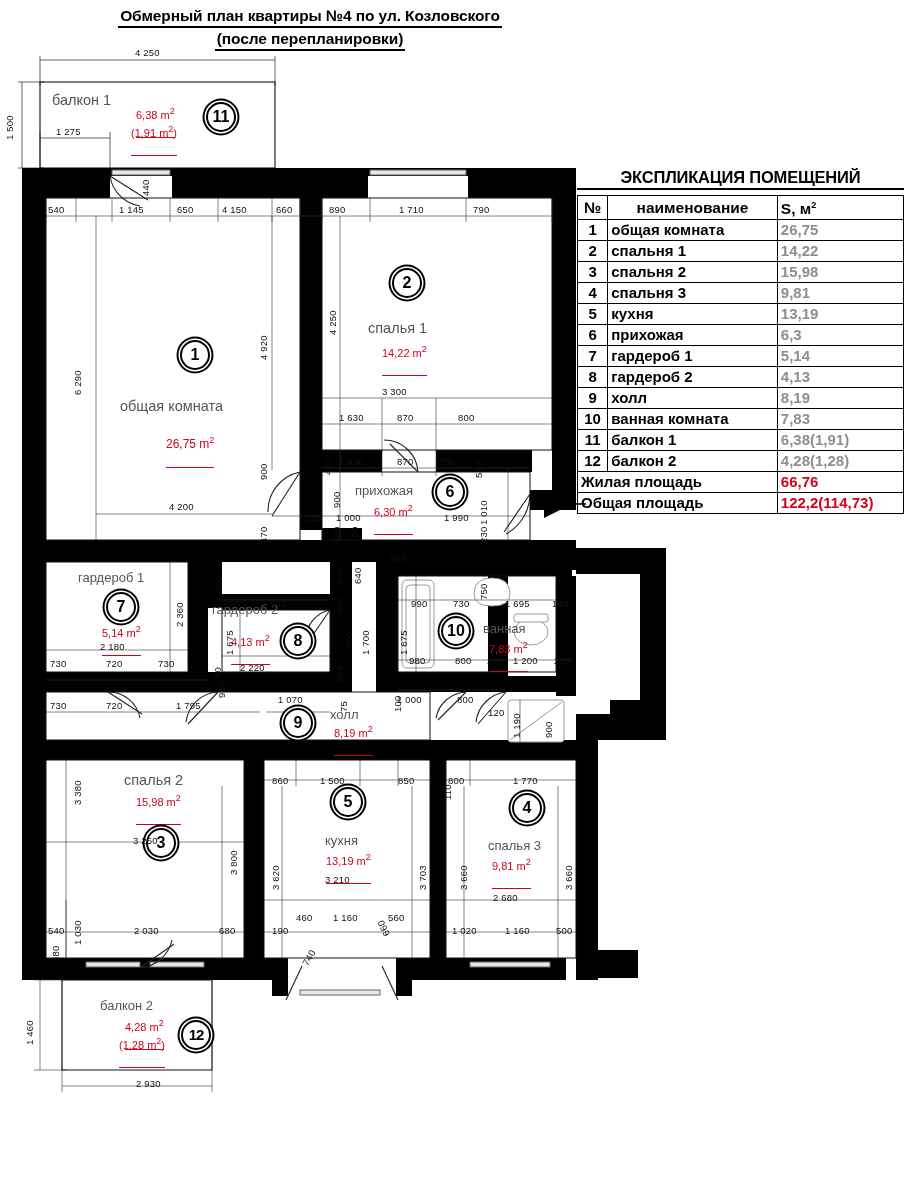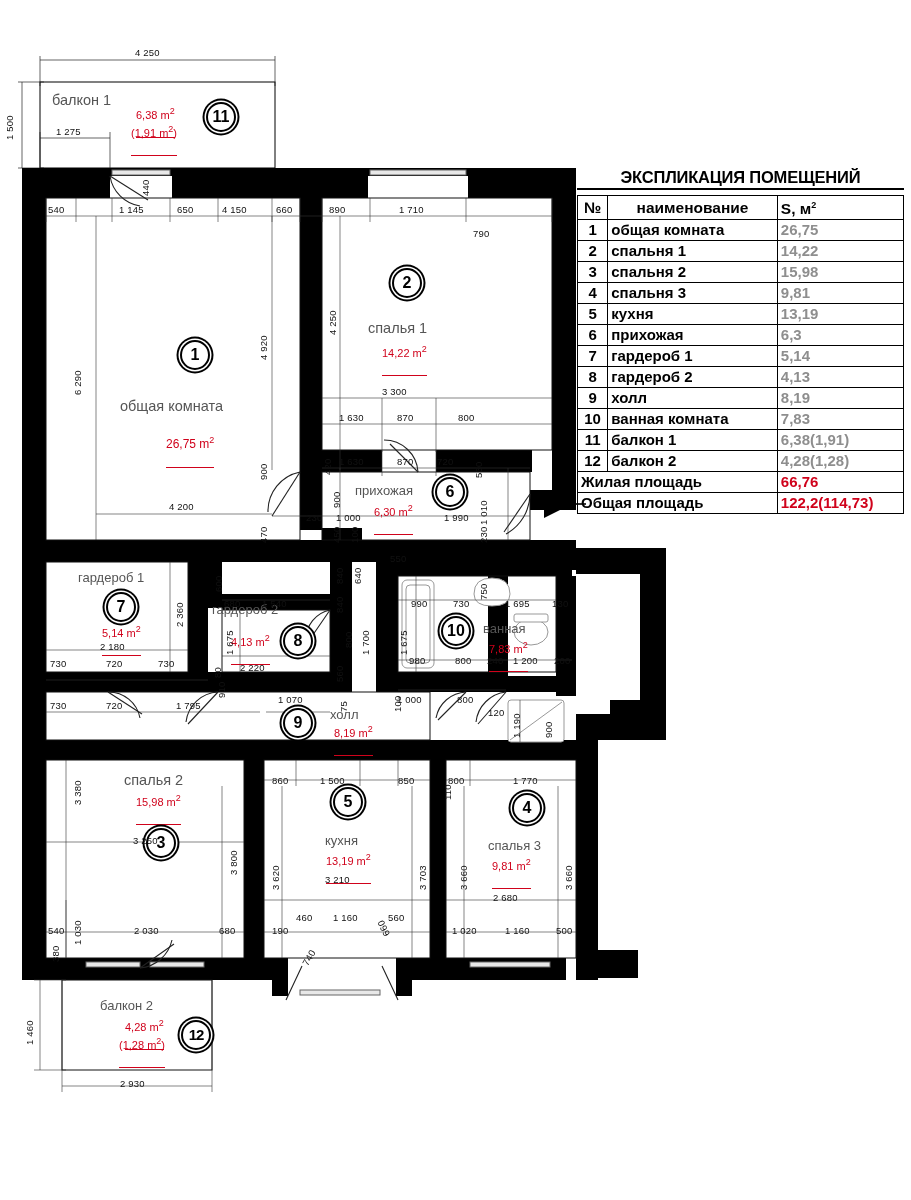--- a/index.html
+++ b/index.html
@@ -118,6 +118,10 @@
 
 <div id="page">
 
+  <div class="title-block">
+    <div class="title-line">Обмерный план квартиры №4 по ул. Козловского</div><br>
+    <div class="title-line title-line2">(после перепланировки)</div>
+  </div>
 
   <svg id="plan" viewBox="0 0 911 1200" xmlns="http://www.w3.org/2000/svg">
     <g fill="none" stroke="#000">

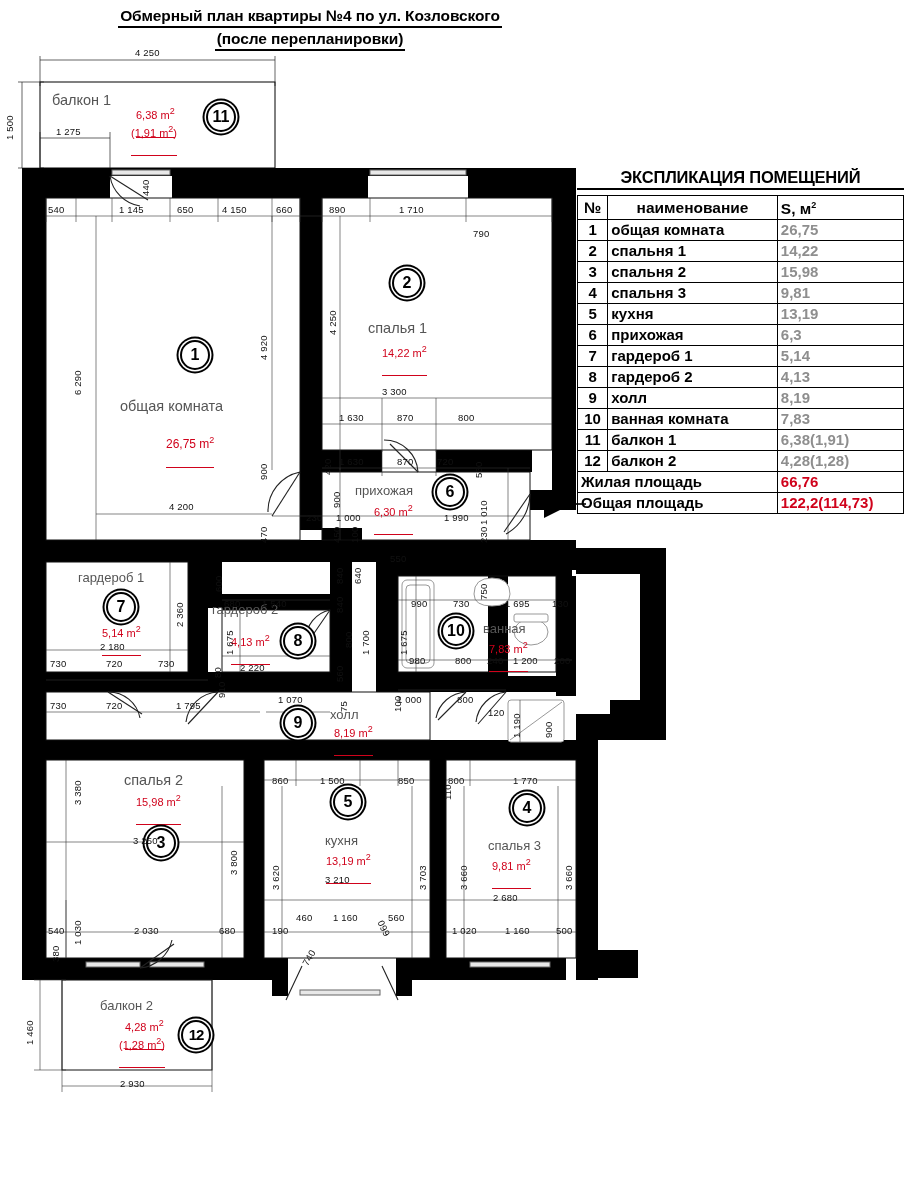--- a/index.html
+++ b/index.html
@@ -411,7 +411,7 @@
   <div class="lbl dim" style="left:276px; top:204px;">660</div>
   <div class="lbl dim" style="left:329px; top:204px;">890</div>
   <div class="lbl dim" style="left:399px; top:204px;">1 710</div>
-  <div class="lbl dim" style="left:473px; top:204px;margin-top:24px;">790</div>
+  <div class="lbl dim" style="left:473px; top:204px;">790</div>
 
   <div class="marker" style="left:180px; top:340px;">1</div>
   <div class="lbl room-name" style="left:120px; top:398px;">общая комната</div>

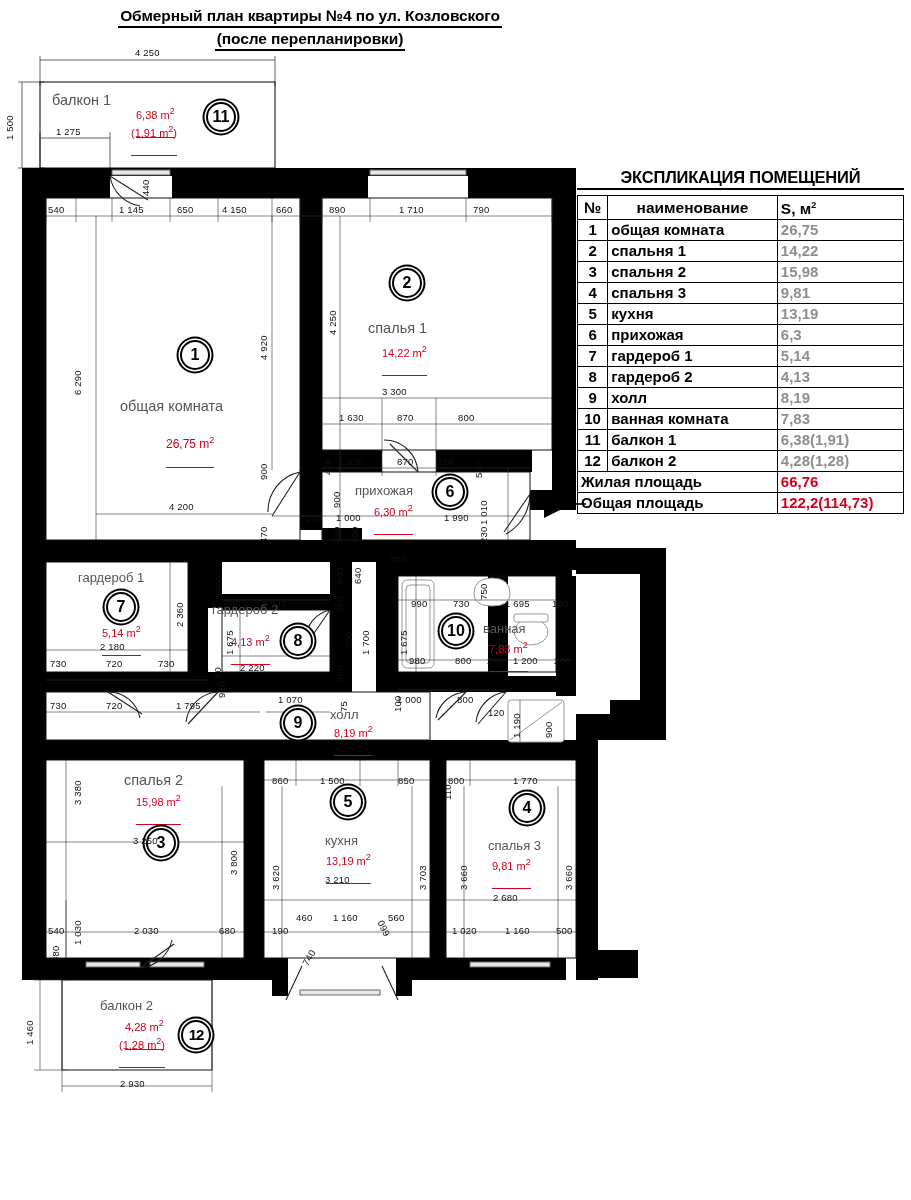--- a/index.html
+++ b/index.html
@@ -551,7 +551,7 @@
   <div class="lbl area" style="left:119px; top:1036px;"><span>(1,28 m</span><span class="sup">2</span>)</div>
   <div class="marker wide" style="left:181px; top:1020px;">12</div>
   <div class="lbl dim" style="left:24px; top:1045px; transform:rotate(-90deg); transform-origin:left top;">1 460</div>
-  <div class="lbl dim" style="left:120px; top:1078px;">2 930</div>
+  <div class="lbl dim" style="left:136px; top:1078px;">2 930</div>
 
   <div class="exp-wrap">
     <div class="exp-title">ЭКСПЛИКАЦИЯ ПОМЕЩЕНИЙ</div>

